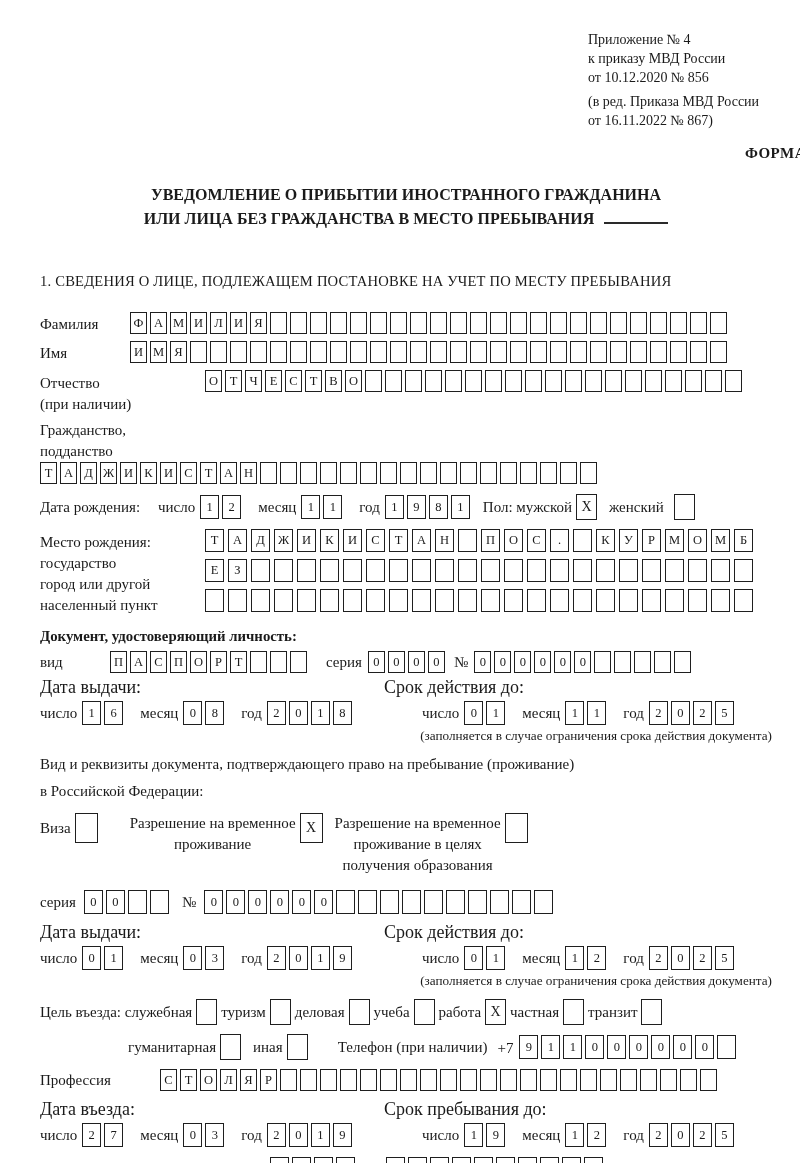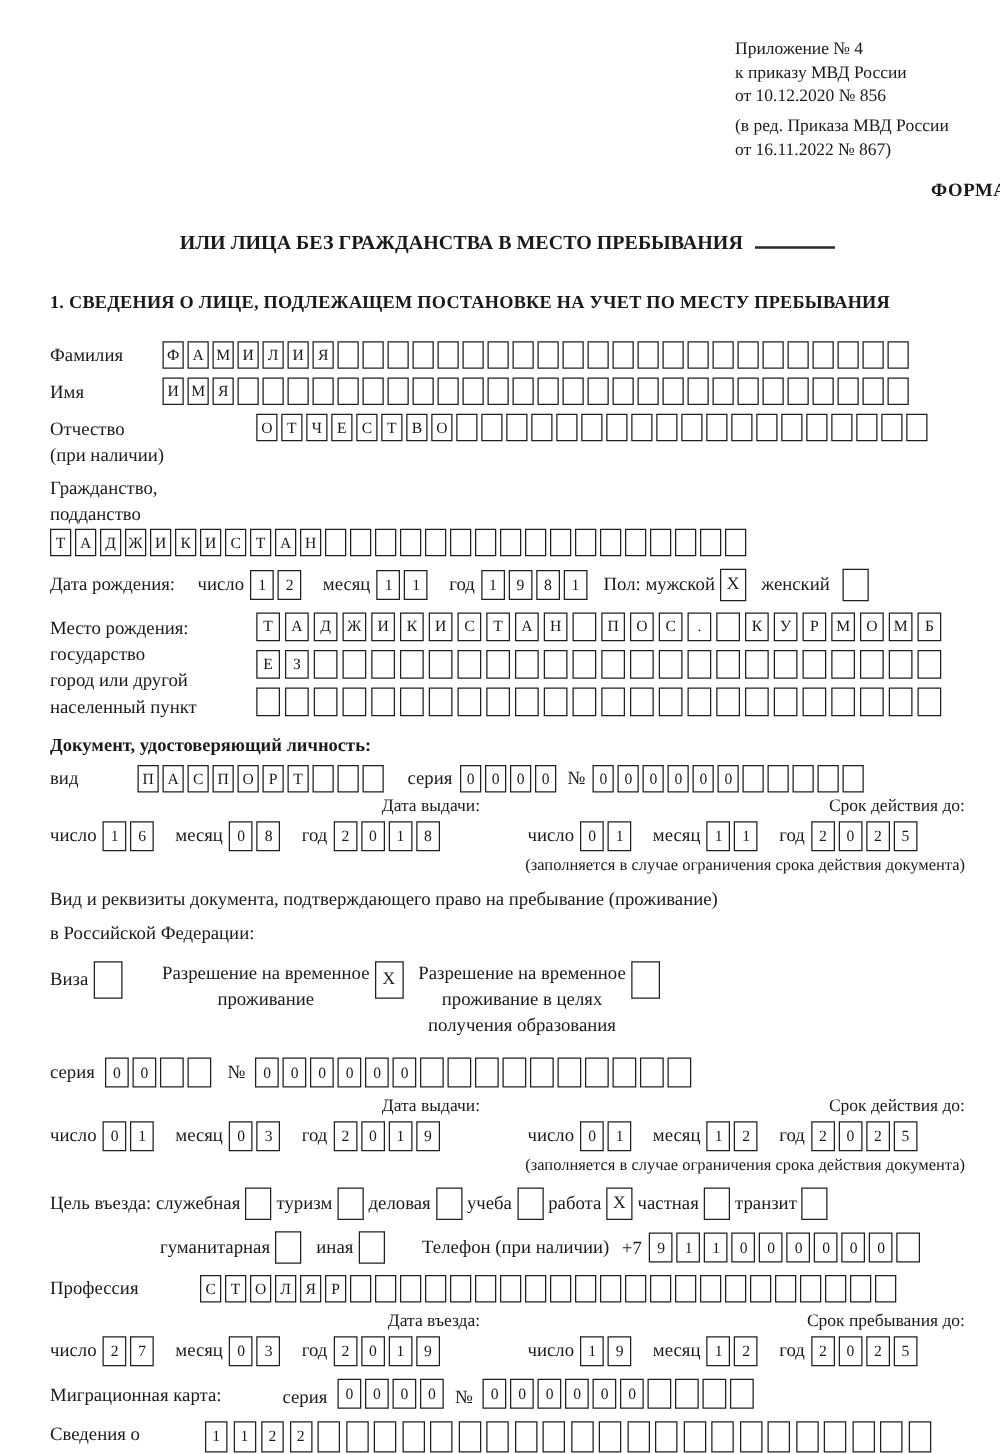--- a/index.html
+++ b/index.html
@@ -74,6 +74,7 @@
   </div>
 
   <div class="title">
+    <div>УВЕДОМЛЕНИЕ О ПРИБЫТИИ ИНОСТРАННОГО ГРАЖДАНИНА</div>
     <div>
       <span>ИЛИ ЛИЦА БЕЗ ГРАЖДАНСТВА В МЕСТО ПРЕБЫВАНИЯ</span><span class="title-underline"></span>
     </div>

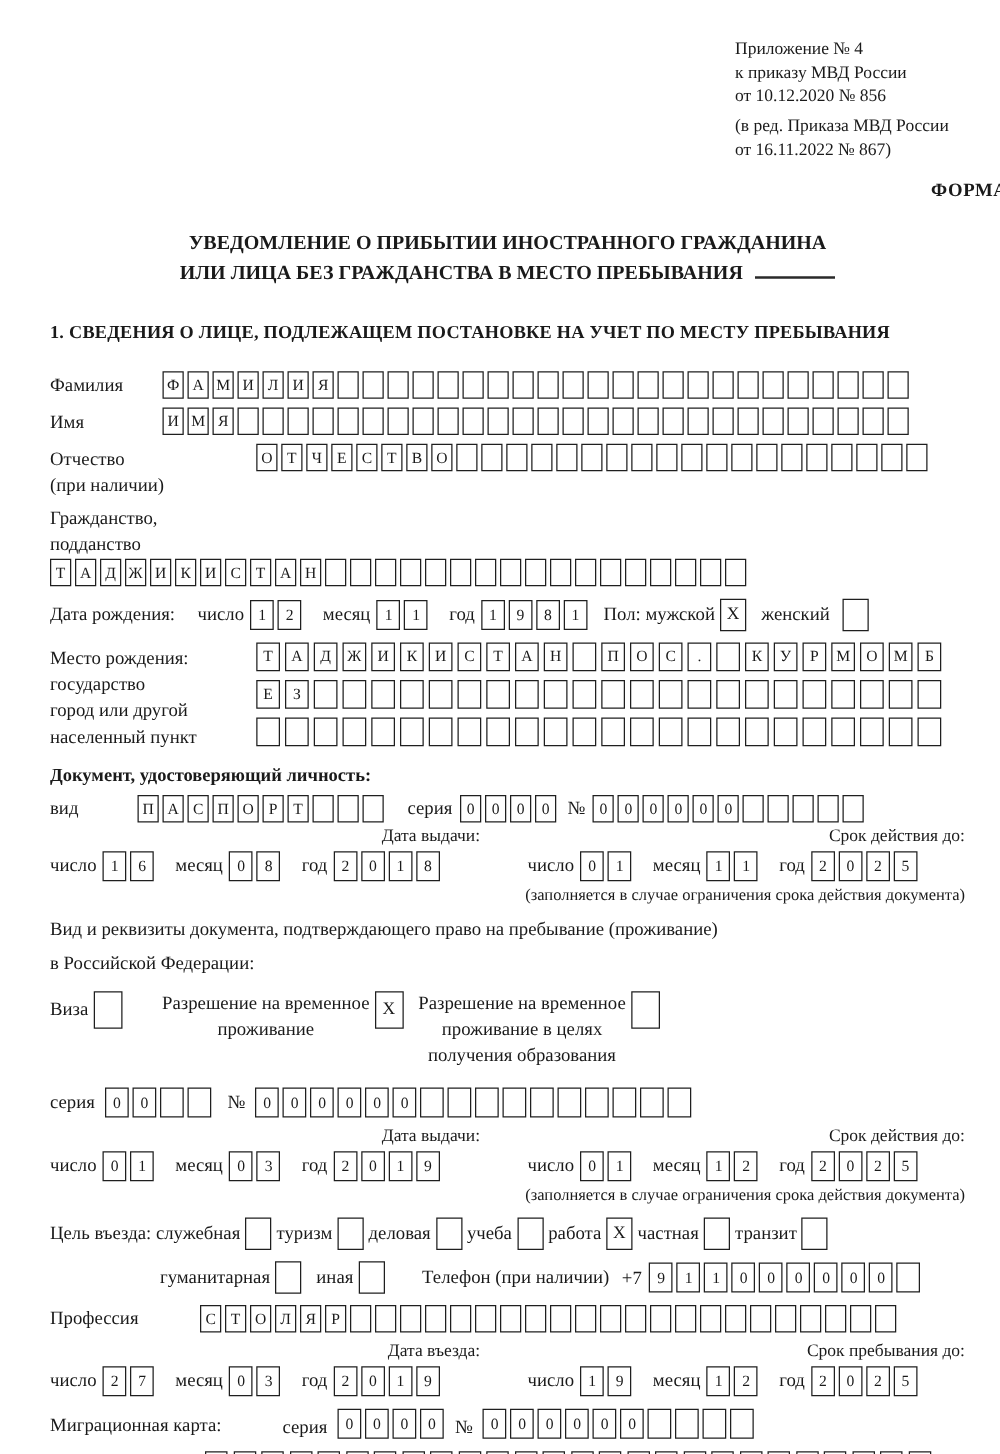--- a/index.html
+++ b/index.html
@@ -17,7 +17,7 @@
   
   .title { text-align:center; font-weight:bold; font-size:16px; margin-top:20px; line-height:24px; }
   .title-underline { display:inline-block; width:64px; border-bottom:2.2px solid #2a2a2a; height:14px; margin-left:10px; }
-  .sec-heading { font-weight:bold; font-size:14.6px; margin-top:27px; letter-spacing:.2px; }
+  .sec-heading { font-weight:normal; font-size:14.6px; margin-top:42px; letter-spacing:.2px; }
   
   .row { display:flex; align-items:flex-start; margin-top:7px; }
   .lbl { font-size:15px; line-height:19px; padding-top:3px; flex:none; }

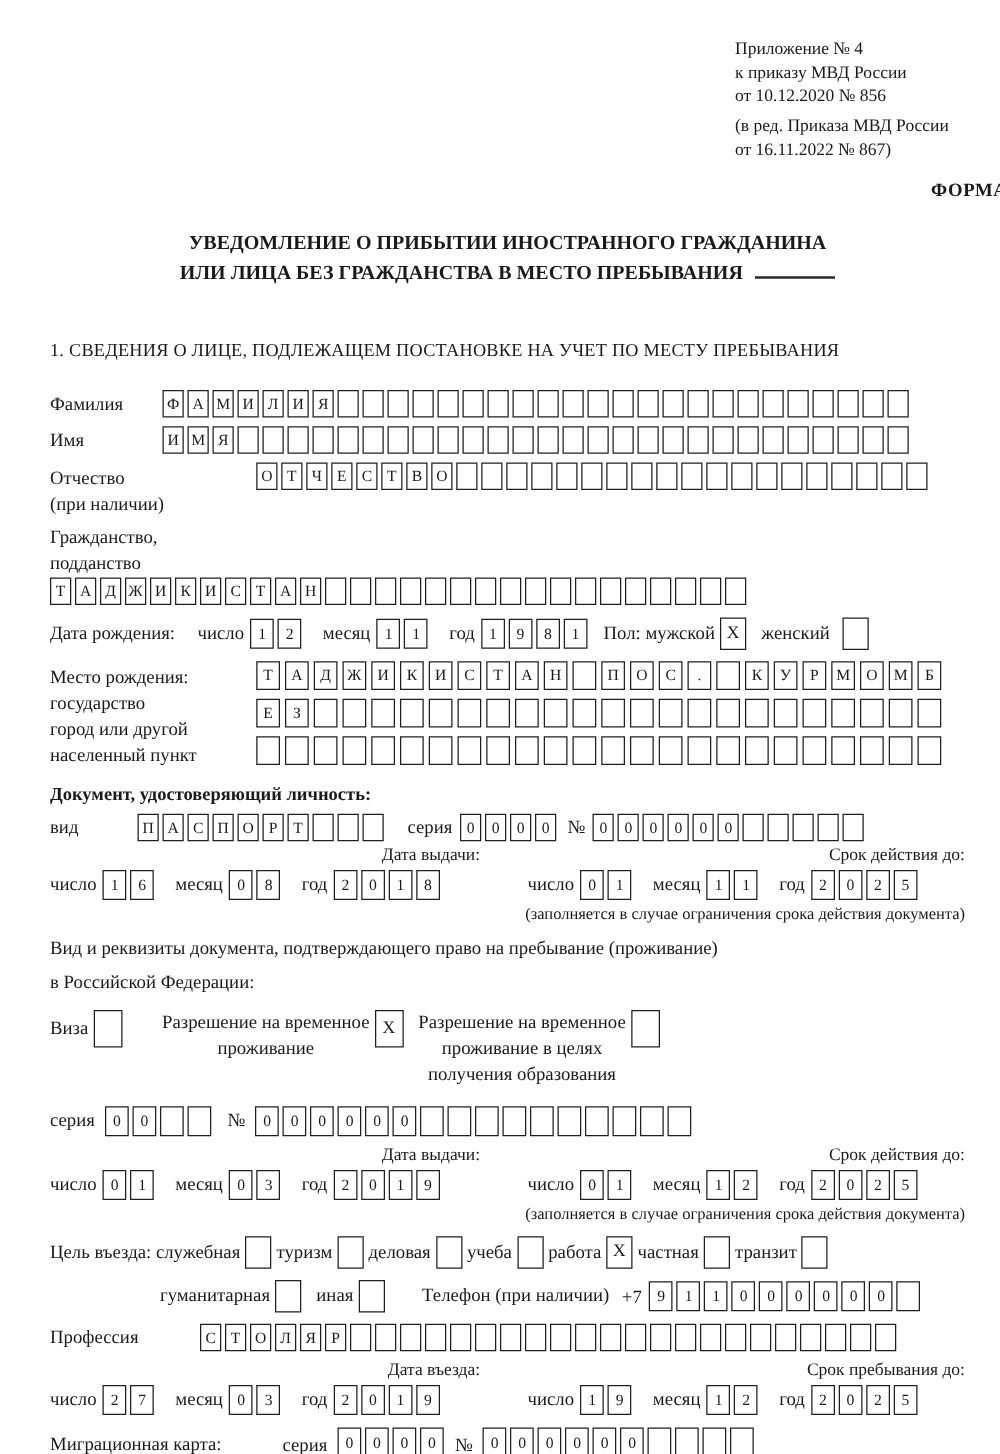--- a/index.html
+++ b/index.html
@@ -44,7 +44,7 @@
   
   .daterow { display:flex; margin-top:4px; }
   .dcol-l { width:47%; } .dcol-r { width:53%; }
-  .sub-label { text-align:right; font-size:14px; margin-bottom:3px; }
+  .sub-label { text-align:left; font-size:18px; margin-bottom:3px; }
   .dcluster { display:flex; align-items:center; }
   .dcluster .dl { margin-right:5px; font-size:15px; }
   .dcluster .sp { width:14px; flex:none; }

